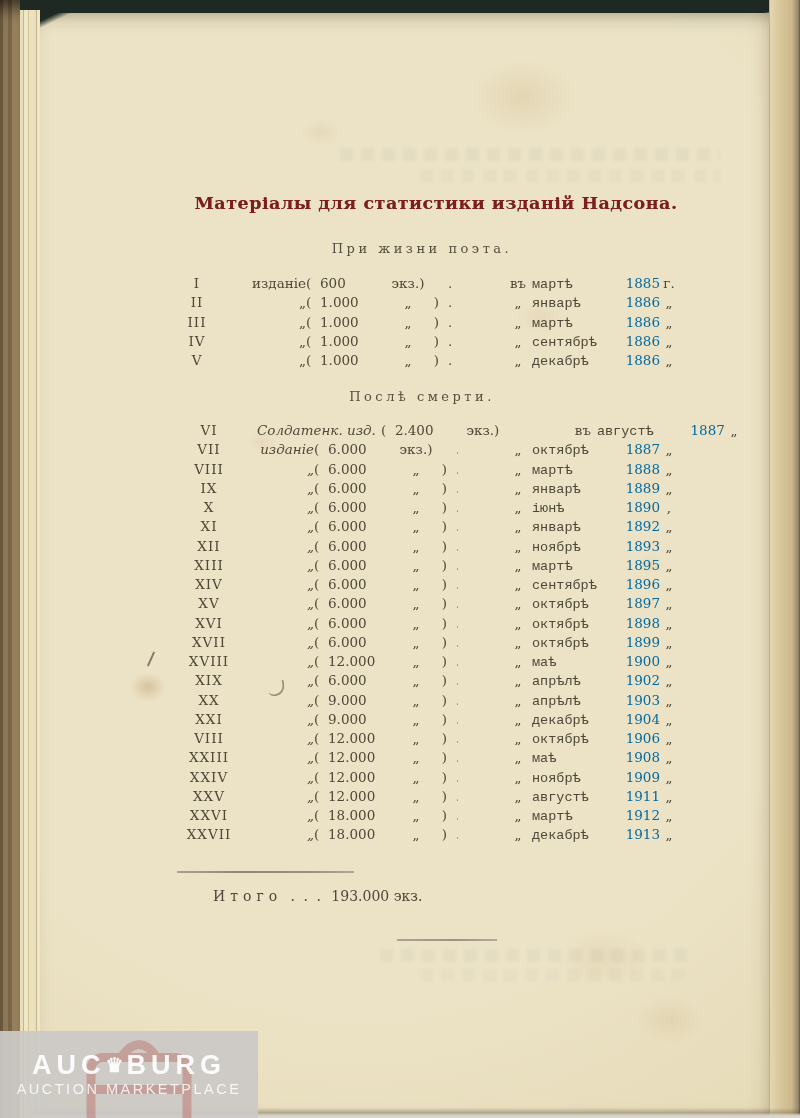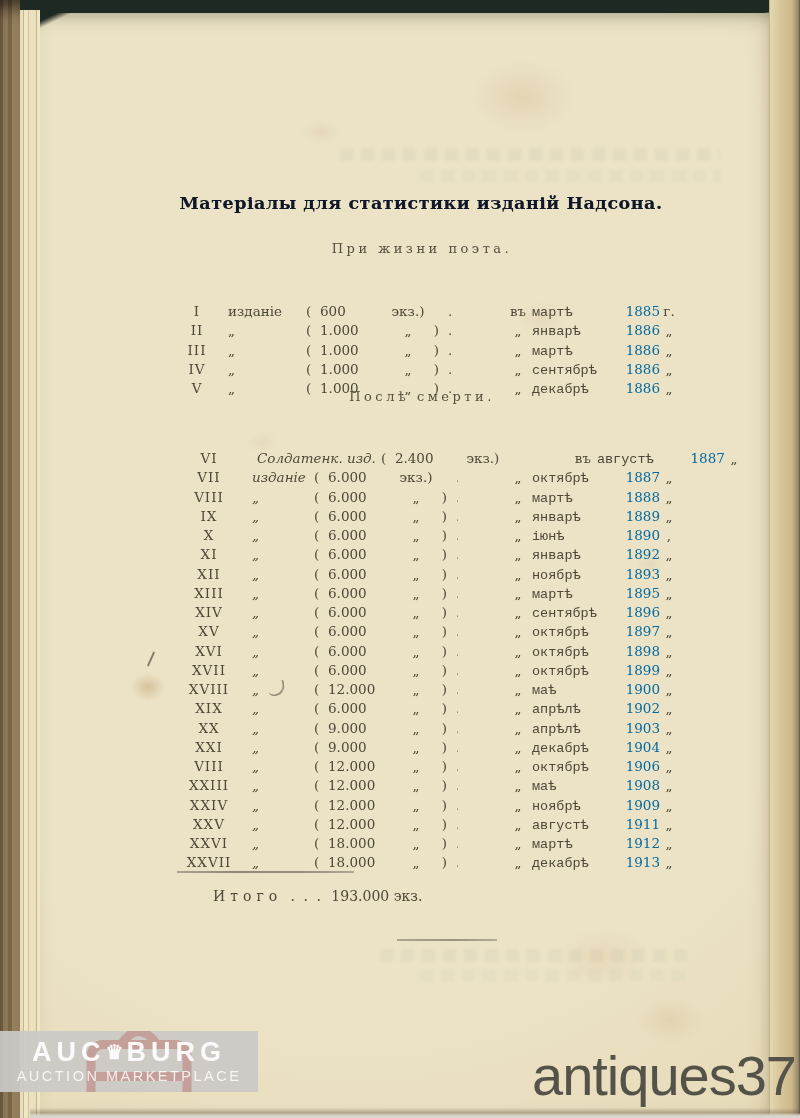--- a/index.html
+++ b/index.html
@@ -46,8 +46,8 @@
 
   
   .content{position:absolute;inset:0;color:var(--ink);}
-  .doc-title{position:absolute;top:193px;left:165px;width:512px;text-align:center;
-    font-weight:bold;font-size:17.5px;letter-spacing:.5px;color:#0f172a;
+  .doc-title{position:absolute;top:193px;left:180px;width:512px;text-align:center;
+    font-weight:bold;font-size:17.5px;letter-spacing:.5px;color:#7f1d1d;
     text-shadow:0 0 .4px rgba(69,64,46,.6);}
   .sec-head{position:absolute;left:166px;width:512px;text-align:center;
     font-size:13px;letter-spacing:3.5px;color:#55503f;}

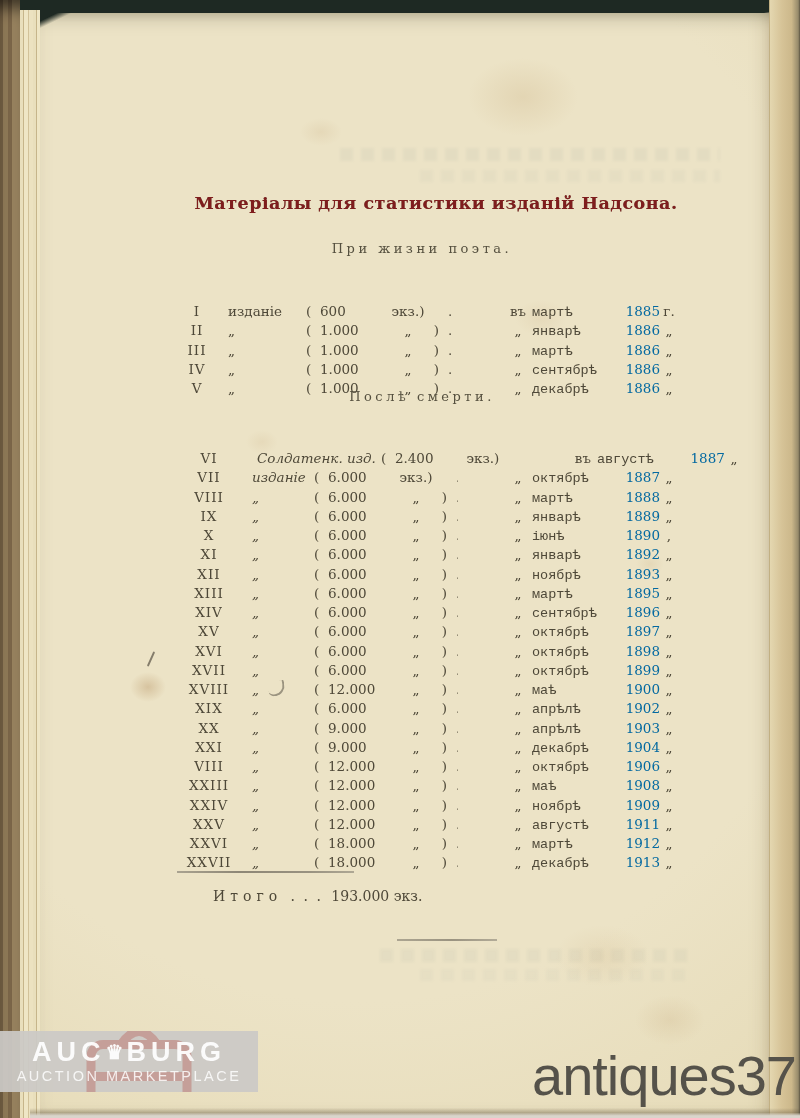--- a/index.html
+++ b/index.html
@@ -61,7 +61,7 @@
   .c{flex:0 0 auto;overflow:visible;}
   .num{width:62px;text-align:center;letter-spacing:1px;}
   .t2 .num{width:86px;}
-  .lab{width:78px;text-align:left;margin-top:28px;}
+  .lab{width:78px;text-align:right;}
   .t2 .lab{width:62px;font-style:italic;}
   .open{width:14px;}
   .qty{width:66px;text-align:left;}

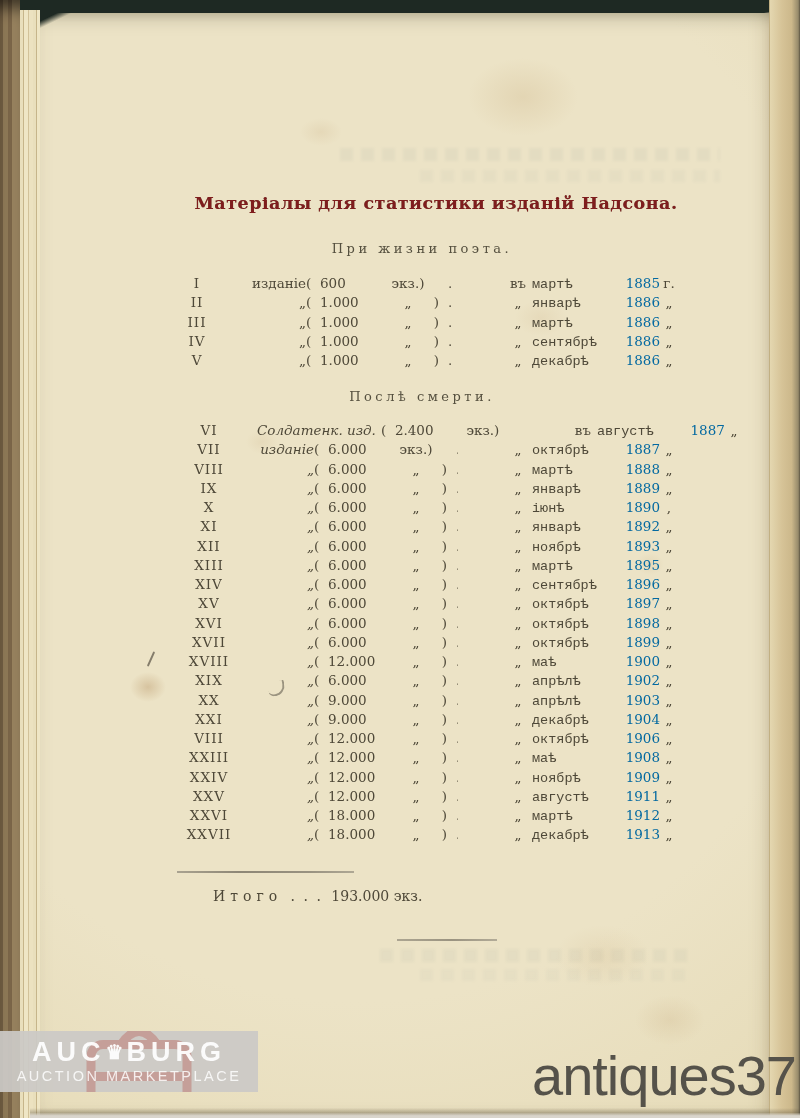--- a/index.html
+++ b/index.html
@@ -82,7 +82,7 @@
   .total-line .tl-dots{letter-spacing:2px;margin:0 4px;}
 
   
-  .wm-left{position:absolute;left:0;top:1031px;width:258px;height:61px;
+  .wm-left{position:absolute;left:0;top:1031px;width:258px;height:87px;
     background:rgba(203,201,198,.93);display:flex;flex-direction:column;
     align-items:center;justify-content:center;overflow:hidden;}
   .wm-logo{position:absolute;left:54%;top:50%;transform:translate(-50%,-50%);opacity:.28;}

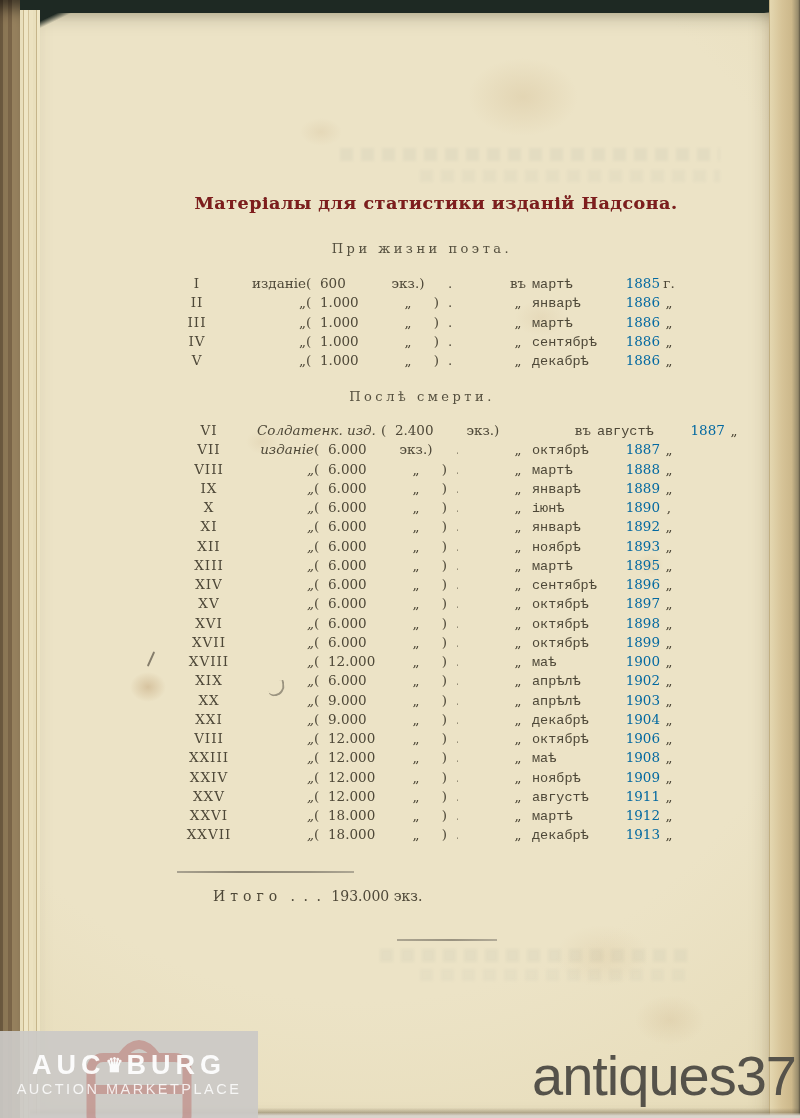--- a/index.html
+++ b/index.html
@@ -544,7 +544,6 @@
     <div class="wm-line2">AUCTION MARKETPLACE</div>
   </div>
 
-  <div class="wm-right">antiques37</div>
 
 </div>
 

